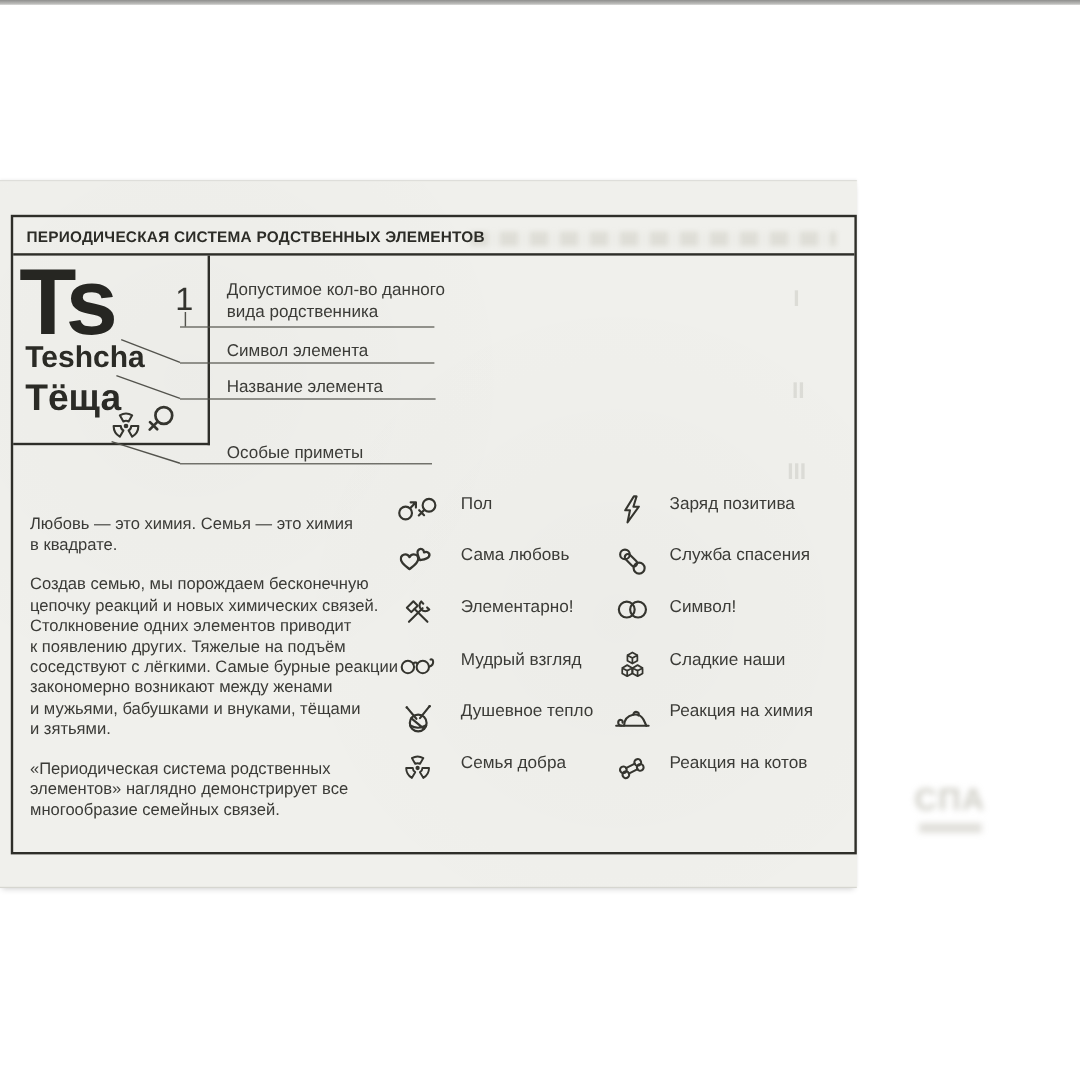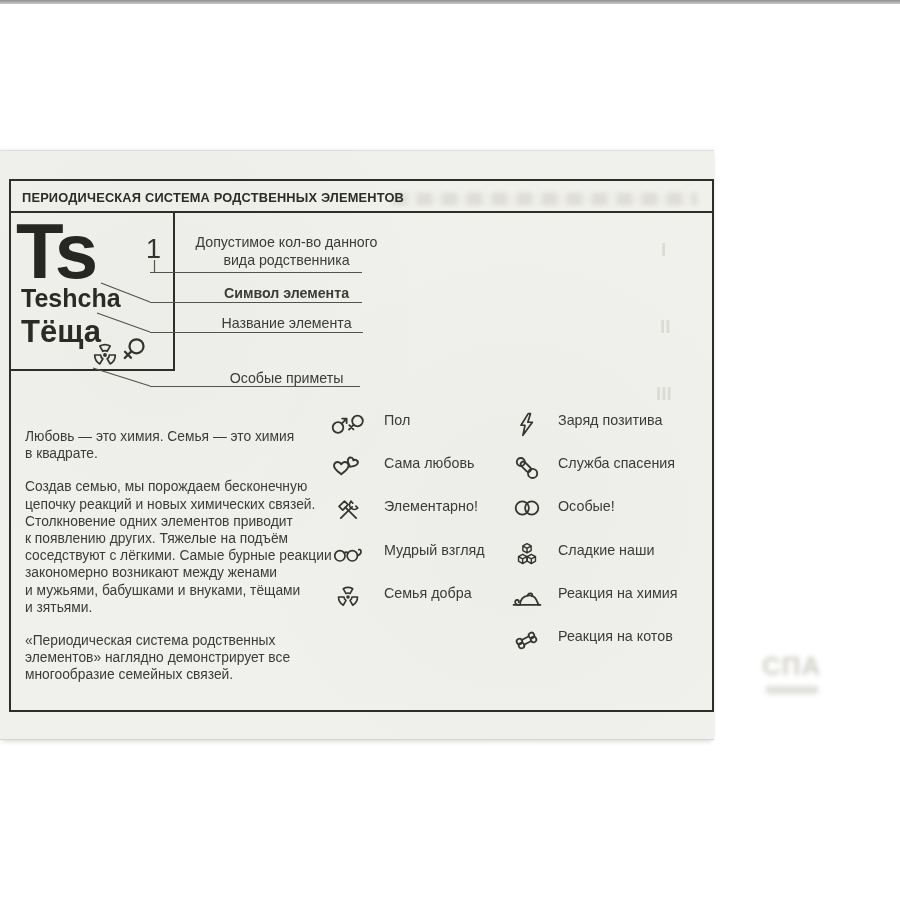--- a/index.html
+++ b/index.html
@@ -61,7 +61,7 @@
 
   .ann{
     position:absolute;left:189px;width:195px;
-    font-size:14.2px;line-height:18px;color:#3b3b37;white-space:pre-line;text-align:center;
+    font-size:14.2px;line-height:18px;color:#3b3b37;white-space:pre-line;
   }
   .ann1{top:82px;}
   .ann2{top:133px;font-weight:bold;}

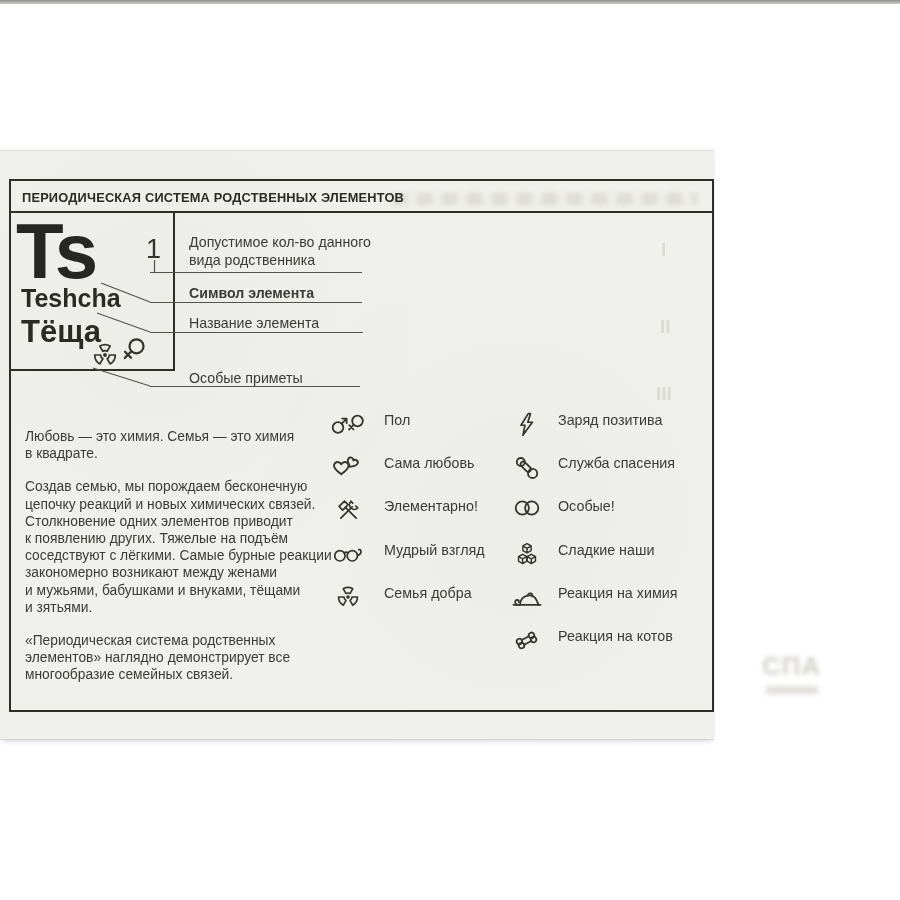--- a/index.html
+++ b/index.html
@@ -64,7 +64,7 @@
     font-size:14.2px;line-height:18px;color:#3b3b37;white-space:pre-line;
   }
   .ann1{top:82px;}
-  .ann2{top:133px;font-weight:bold;}
+  .ann2{top:133px;}
   .ann3{top:163px;}
   .ann4{top:218px;}
   .uline{position:absolute;height:1px;background:#53534d;}

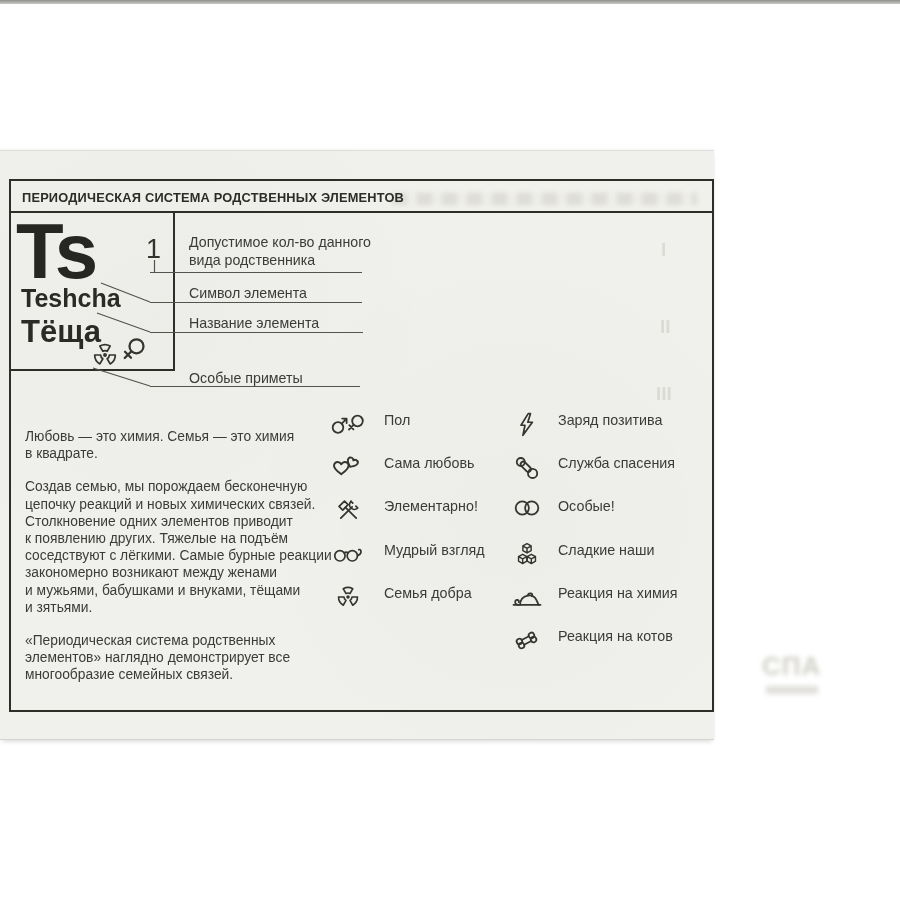--- a/index.html
+++ b/index.html
@@ -317,7 +317,7 @@
             <use href="#sym-rings"></use>
           </svg>
         </span>
-      <span class="llabel">Особые!</span>
+      <span class="llabel">Символ!</span>
     </div>
     <div class="lrow">
       <span class="icn-box">

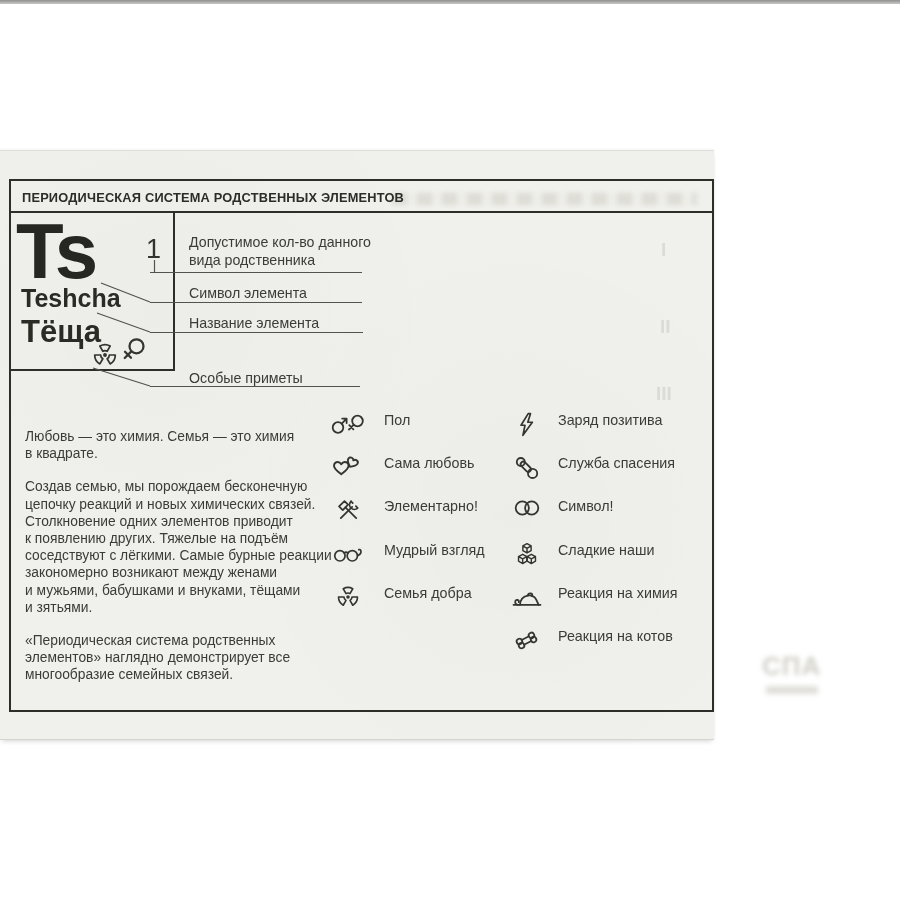--- a/index.html
+++ b/index.html
@@ -286,6 +286,14 @@
     </div>
     <div class="lrow">
       <span class="icn-box">
+          <svg class="icn" width="23" height="26">
+            <use href="#sym-yarn"></use>
+          </svg>
+        </span>
+      <span class="llabel">Душевное тепло</span>
+    </div>
+    <div class="lrow">
+      <span class="icn-box">
           <svg class="icn" width="24" height="24">
             <use href="#sym-radiation"></use>
           </svg>

